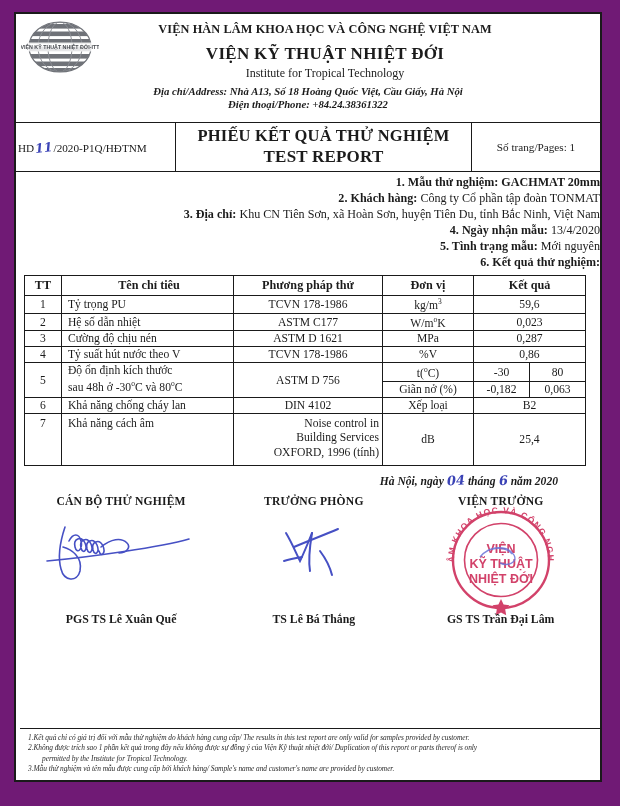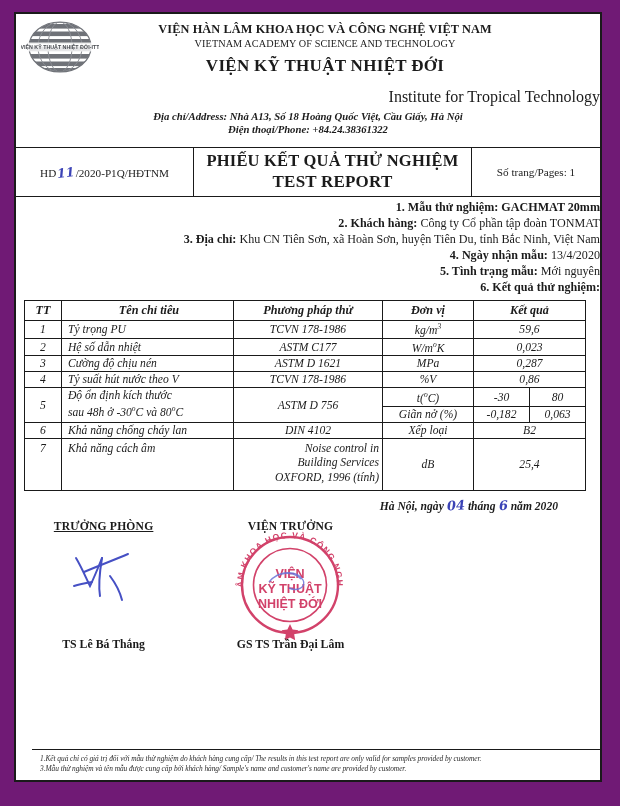--- a/index.html
+++ b/index.html
@@ -296,7 +296,6 @@
       </div>
 
       <div class="org-vn">VIỆN HÀN LÂM KHOA HỌC VÀ CÔNG NGHỆ VIỆT NAM</div>
-      <div class="org-en">VIETNAM ACADEMY OF SCIENCE AND TECHNOLOGY</div>
       <div class="inst-vn">VIỆN KỸ THUẬT NHIỆT ĐỚI</div>
       <div class="inst-en">Institute for Tropical Technology</div>
       <div class="addr">Địa chỉ/Address: Nhà A13, Số 18 Hoàng Quốc Việt, Cầu Giấy, Hà Nội</div>

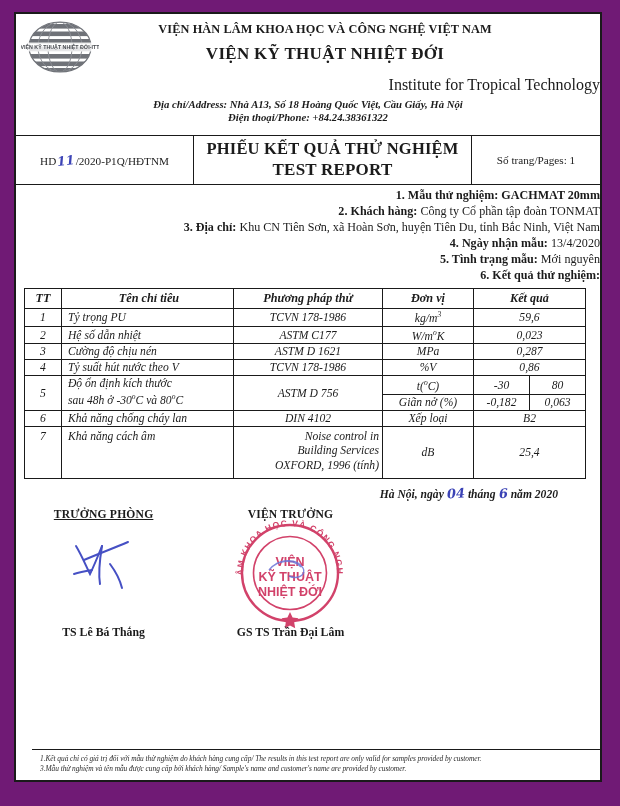--- a/index.html
+++ b/index.html
@@ -71,10 +71,9 @@
     letter-spacing: .3px;
   }
   .inst-en {
-    font-size: 16px;
+    font-size: 12px;
     margin-left: 34px;
-    margin-top: 12px;
-    text-align: right;
+    margin-top: 2px;
   }
   .addr, .phone {
     font-style: italic;

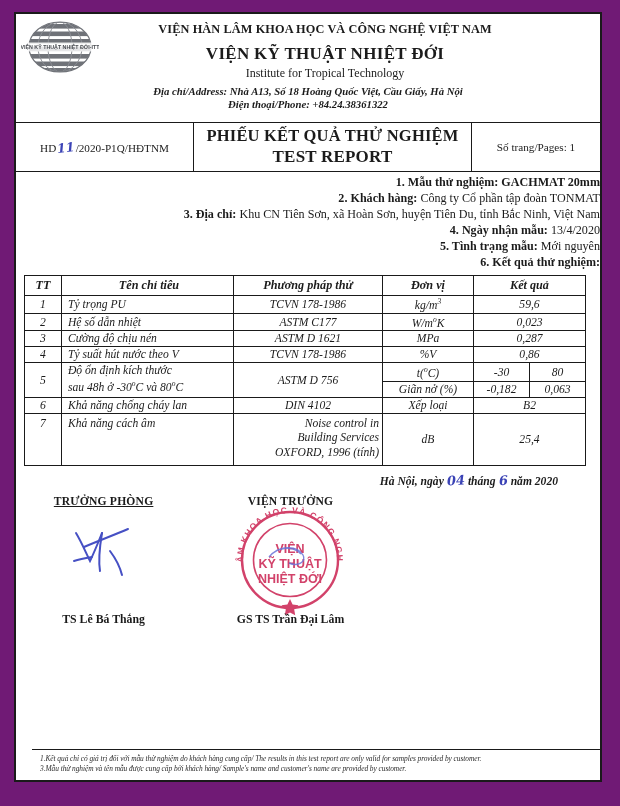--- a/index.html
+++ b/index.html
@@ -92,11 +92,11 @@
     align-items: stretch;
   }
   .tb-left {
-    width: 178px;
+    width: 160px;
     border-right: 1.4px solid #1a1a1a;
     display: flex;
     align-items: center;
-    justify-content: center;
+    justify-content: flex-start;
     font-size: 11.2px;
     padding: 4px 2px;
     box-sizing: border-box;

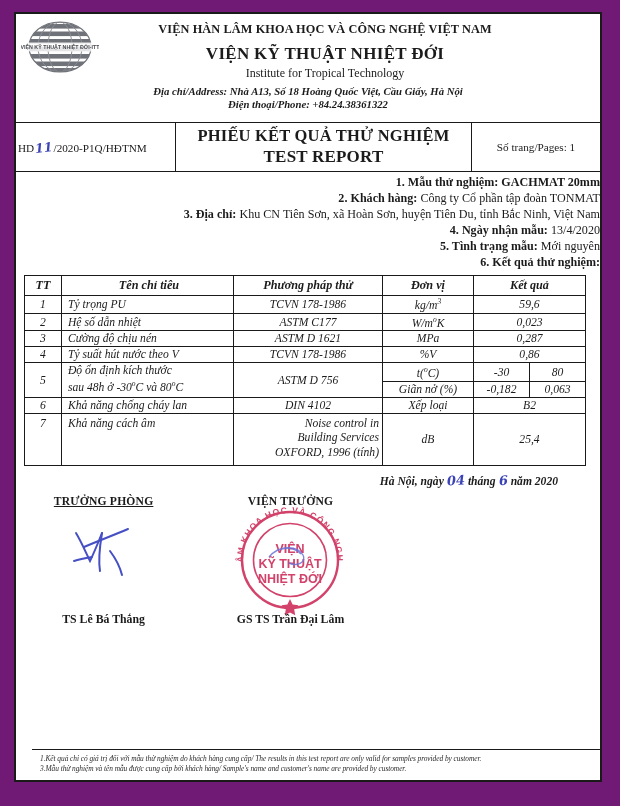--- a/index.html
+++ b/index.html
@@ -151,7 +151,7 @@
   .info-val { font-weight: normal; }
 
   
-  .tbl-wrap { padding: 2px 14px 0 8px; font-style: italic; }
+  .tbl-wrap { padding: 2px 14px 0 8px; }
   table.results {
     border-collapse: collapse;
     width: 100%;

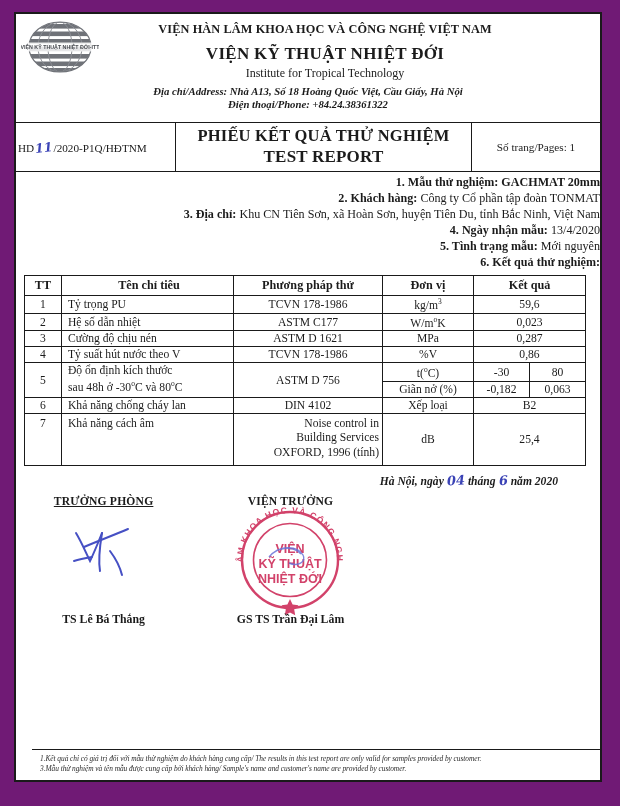--- a/index.html
+++ b/index.html
@@ -434,6 +434,20 @@
 
     <div class="sigs">
 
+      <div class="sig-col c1">
+        <div class="sig-title">CÁN BỘ THỬ NGHIỆM</div>
+        <div class="sig-ink">
+          <svg width="180" height="80" viewBox="0 0 180 80">
+            <g fill="none" stroke="#4650c4" stroke-width="1.6" stroke-linecap="round">
+              <path d="M34 14 C30 26 26 42 30 56 C33 68 46 70 49 58 C52 44 40 36 32 34"></path>
+              <path d="M38 28 C42 20 48 20 50 28 C52 36 46 42 44 34 C42 26 50 22 54 30 C57 37 52 42 50 35 C48 27 56 23 60 31 C63 38 58 43 56 36 C54 28 62 24 66 32 C69 39 64 44 62 37 C60 29 68 25 72 33 C75 40 70 45 68 38"></path>
+              <path d="M70 34 C80 26 90 24 96 30 C100 34 96 40 88 40"></path>
+              <path d="M16 48 C60 44 130 34 158 26"></path>
+            </g>
+          </svg>
+        </div>
+        <div class="sig-name">PGS TS Lê Xuân Quế</div>
+      </div>
 
       <div class="sig-col c2">
         <div class="sig-title">TRƯỞNG PHÒNG</div>

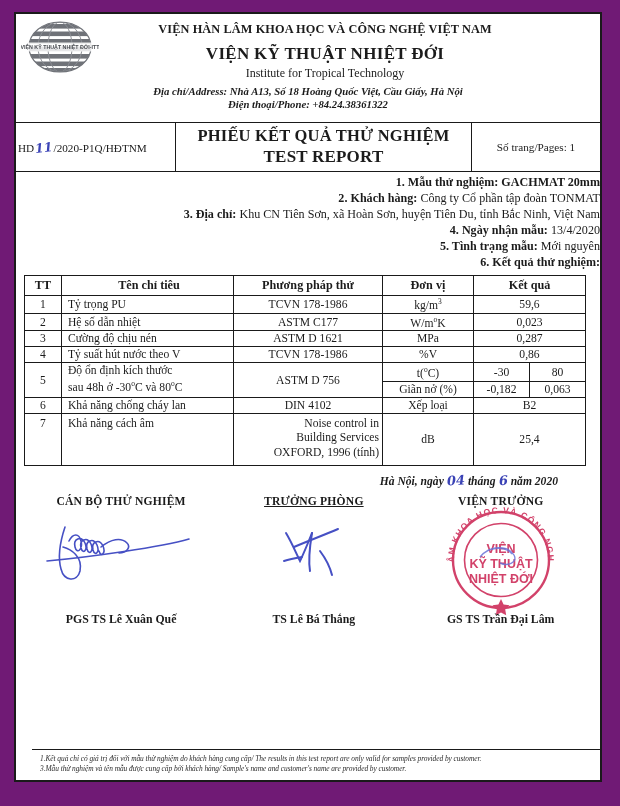--- a/index.html
+++ b/index.html
@@ -210,7 +210,7 @@
     position: relative;
   }
   .sig-col.c1 { flex: 0 0 36%; }
-  .sig-col.c2 { flex: 0 0 30%; text-decoration: underline; }
+  .sig-col.c2 { flex: 0 0 30%; }
   .sig-col.c3 { flex: 0 0 34%; }
   .sig-title {
     font-weight: bold;

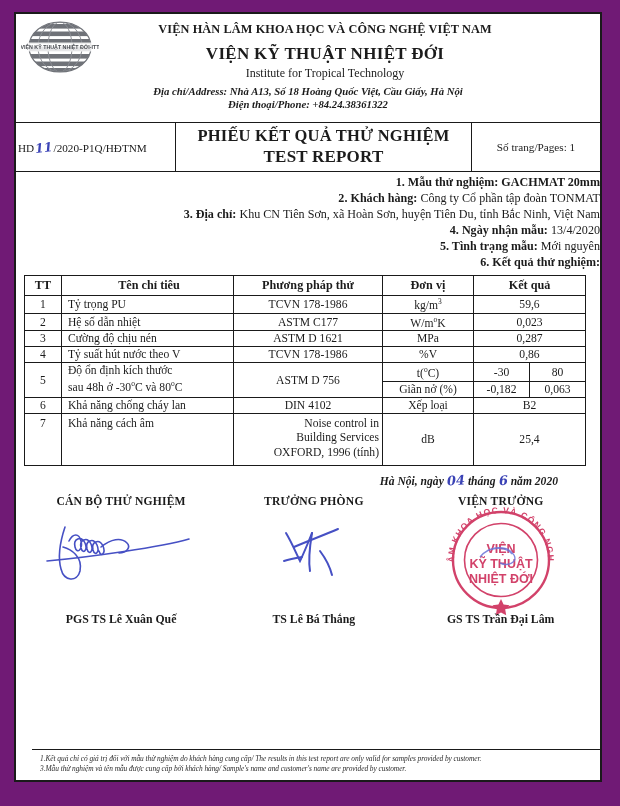--- a/index.html
+++ b/index.html
@@ -241,7 +241,7 @@
   
   .notes {
     position: absolute;
-    left: 16px;
+    left: 4px;
     right: 0;
     bottom: 0;
     border-top: 1.6px solid #1a1a1a;

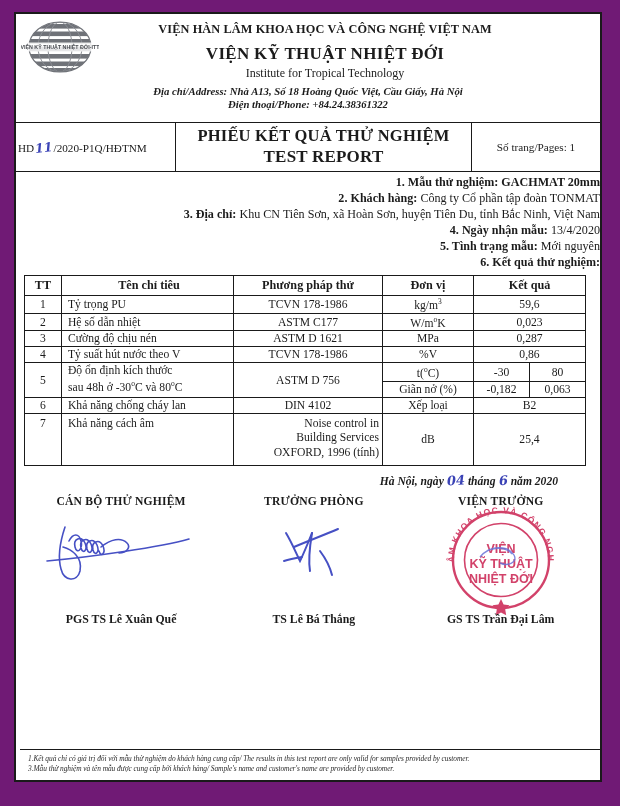--- a/index.html
+++ b/index.html
@@ -497,6 +497,10 @@
         <span>1.</span><span>Kết quả chỉ có giá trị đối với mẫu thử nghiệm do khách hàng cung cấp/ The results in this test  report are only valid for samples provided by customer.</span>
       </div>
       <div class="note">
+        <span>2.</span><span>Không được trích sao 1 phần kết quả trong đây nếu không được sự đồng ý của Viện Kỹ thuật nhiệt đới/ Duplication of this report or parts thereof is only</span>
+        <span class="ind">permitted by the Institute for Tropical Technology.</span>
+      </div>
+      <div class="note">
         <span>3.</span><span>Mẫu thử nghiệm và tên mẫu được cung cấp bởi khách hàng/ Sample's name and customer's name are provided by customer.</span>
       </div>
     </div>

